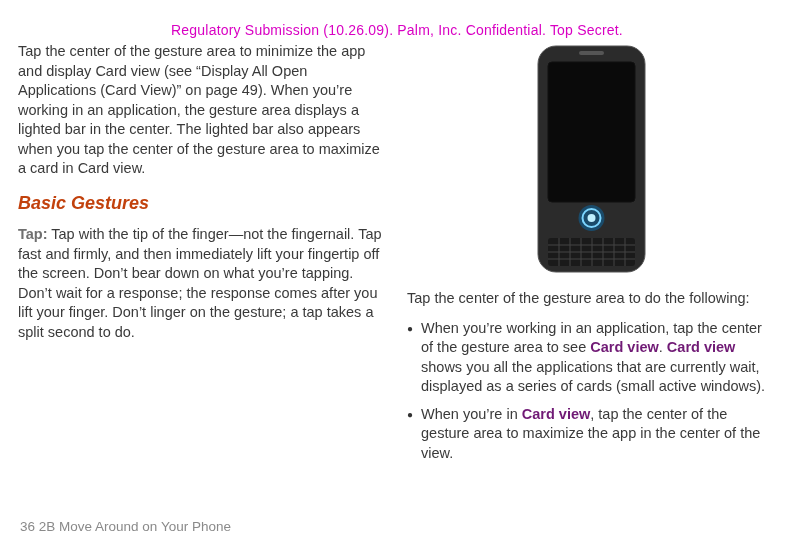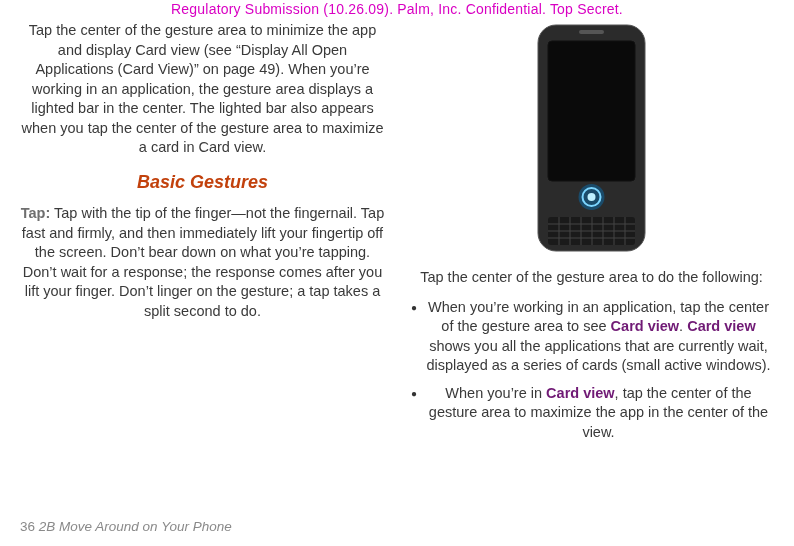--- a/index.html
+++ b/index.html
@@ -16,7 +16,7 @@
       text-align: center;
       color: #d900c3;
       font-size: 14px;
-      padding-top: 1px;
+      padding-top: 22px;
       padding-bottom: 4px;
       letter-spacing: 0.2px;
     }

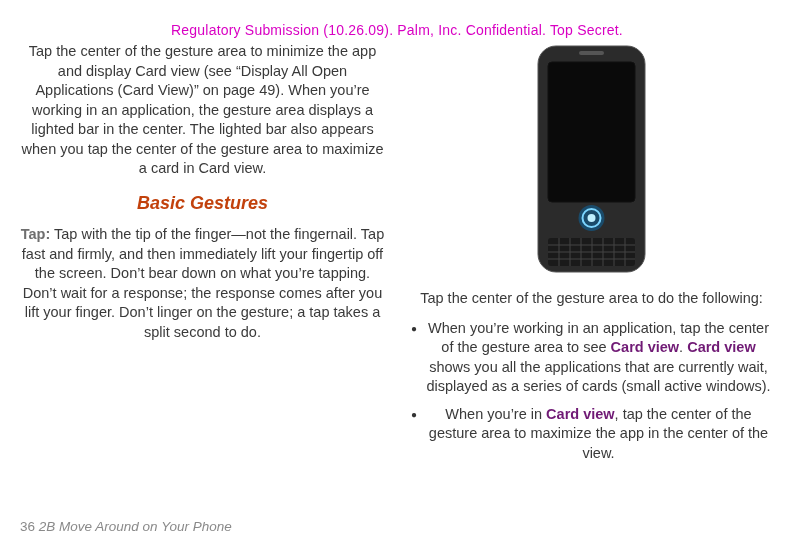--- a/index.html
+++ b/index.html
@@ -23,7 +23,6 @@
     .columns {
       display: flex;
       gap: 20px;
-      text-align: center;
     }
     .col {
       flex: 1;

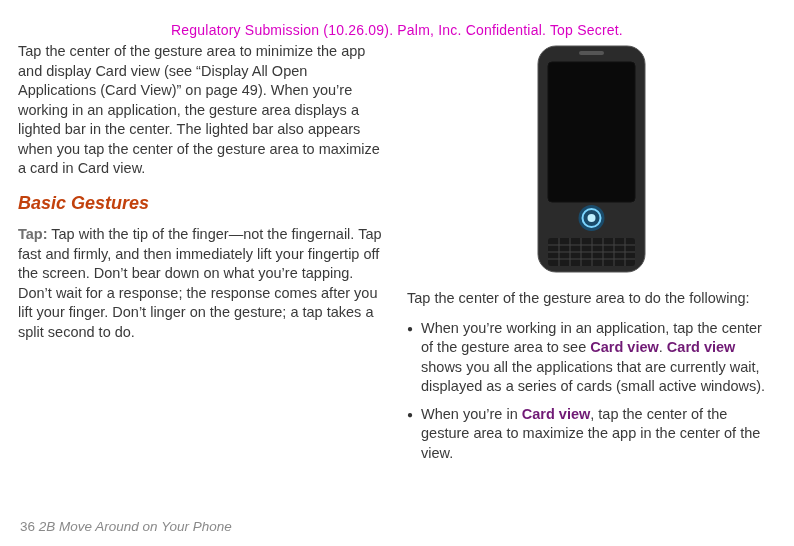--- a/index.html
+++ b/index.html
@@ -70,7 +70,7 @@
       color: #8a8a8a;
     }
     .footer .page-num { font-style: normal; }
-    .footer .chapter { font-style: italic; }
+    .footer .chapter { }
     
     .phone-svg { width: 135px; height: 235px; }
   </style>

